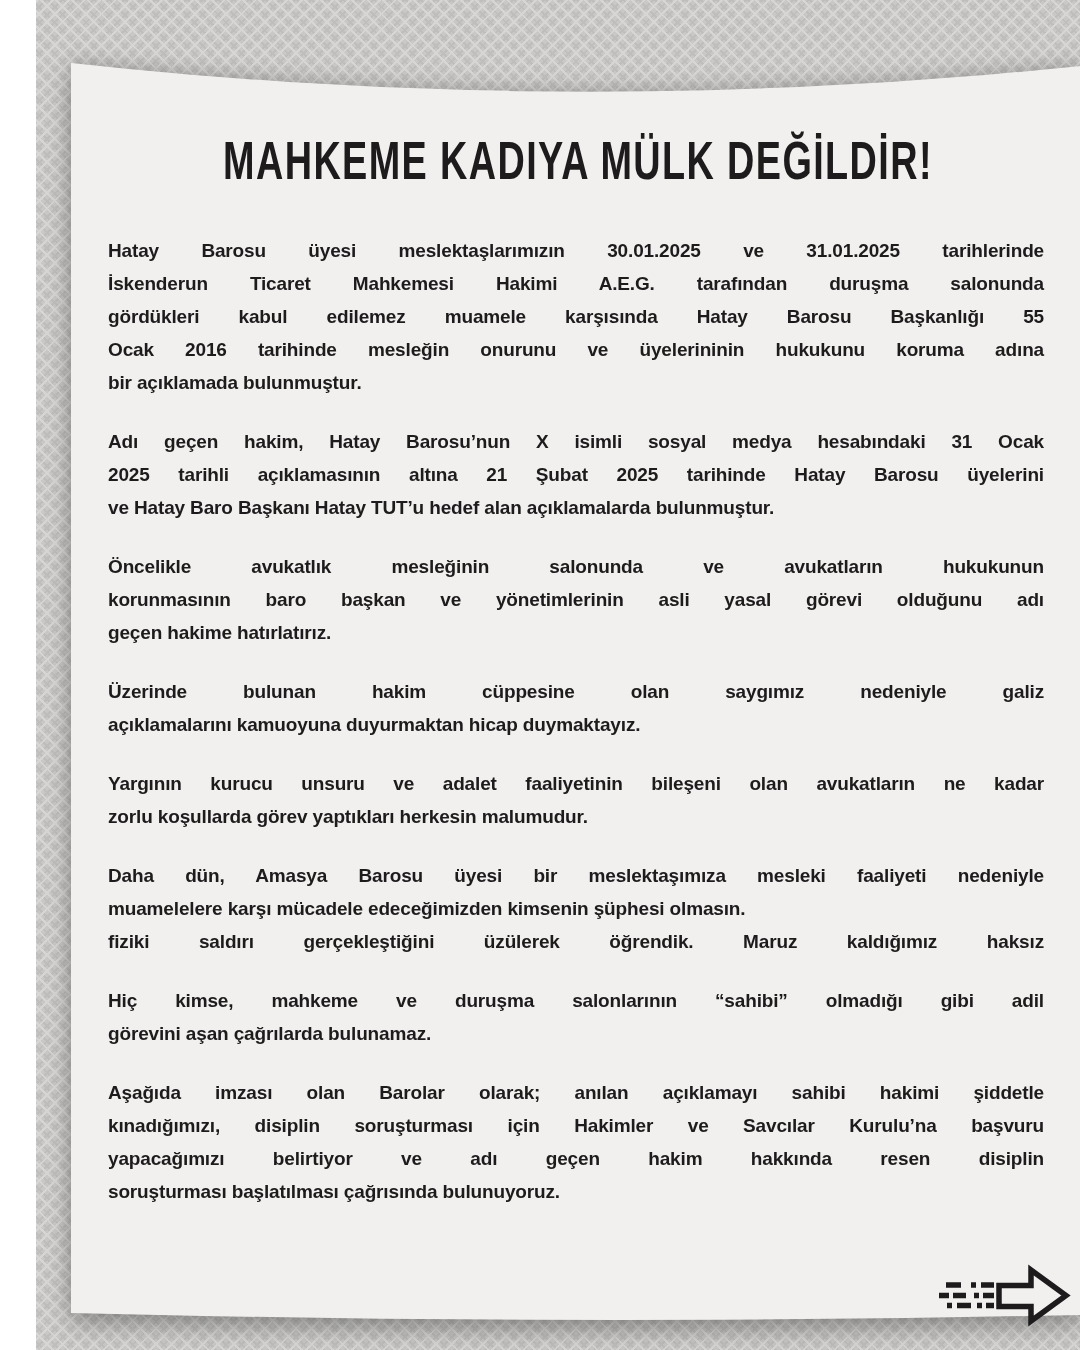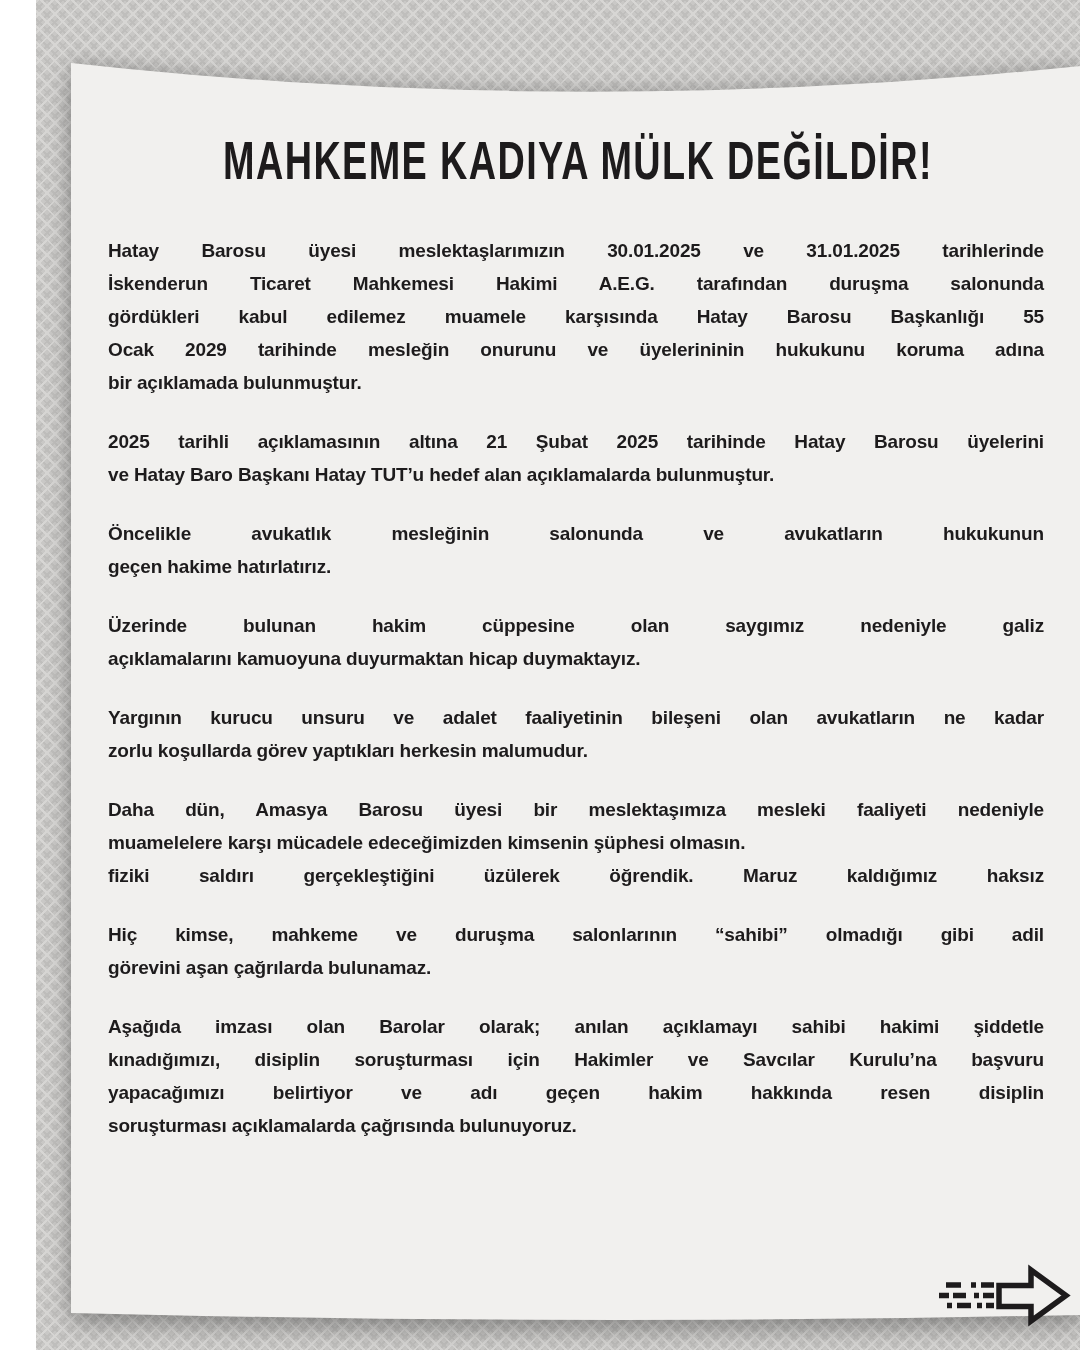--- a/index.html
+++ b/index.html
@@ -83,7 +83,7 @@
         <div class="line">Hatay Barosu üyesi meslektaşlarımızın 30.01.2025 ve 31.01.2025 tarihlerinde</div>
         <div class="line">İskenderun Ticaret Mahkemesi Hakimi A.E.G. tarafından duruşma salonunda</div>
         <div class="line">gördükleri kabul edilemez muamele karşısında Hatay Barosu Başkanlığı 55</div>
-        <div class="line">Ocak 2029 tarihinde mesleğin onurunu ve üyelerininin hukukunu koruma adına</div>
+        <div class="line">Ocak 2016 tarihinde mesleğin onurunu ve üyelerininin hukukunu koruma adına</div>
         <div class="line last">bir açıklamada bulunmuştur.</div>
       </div>
       <div class="para">

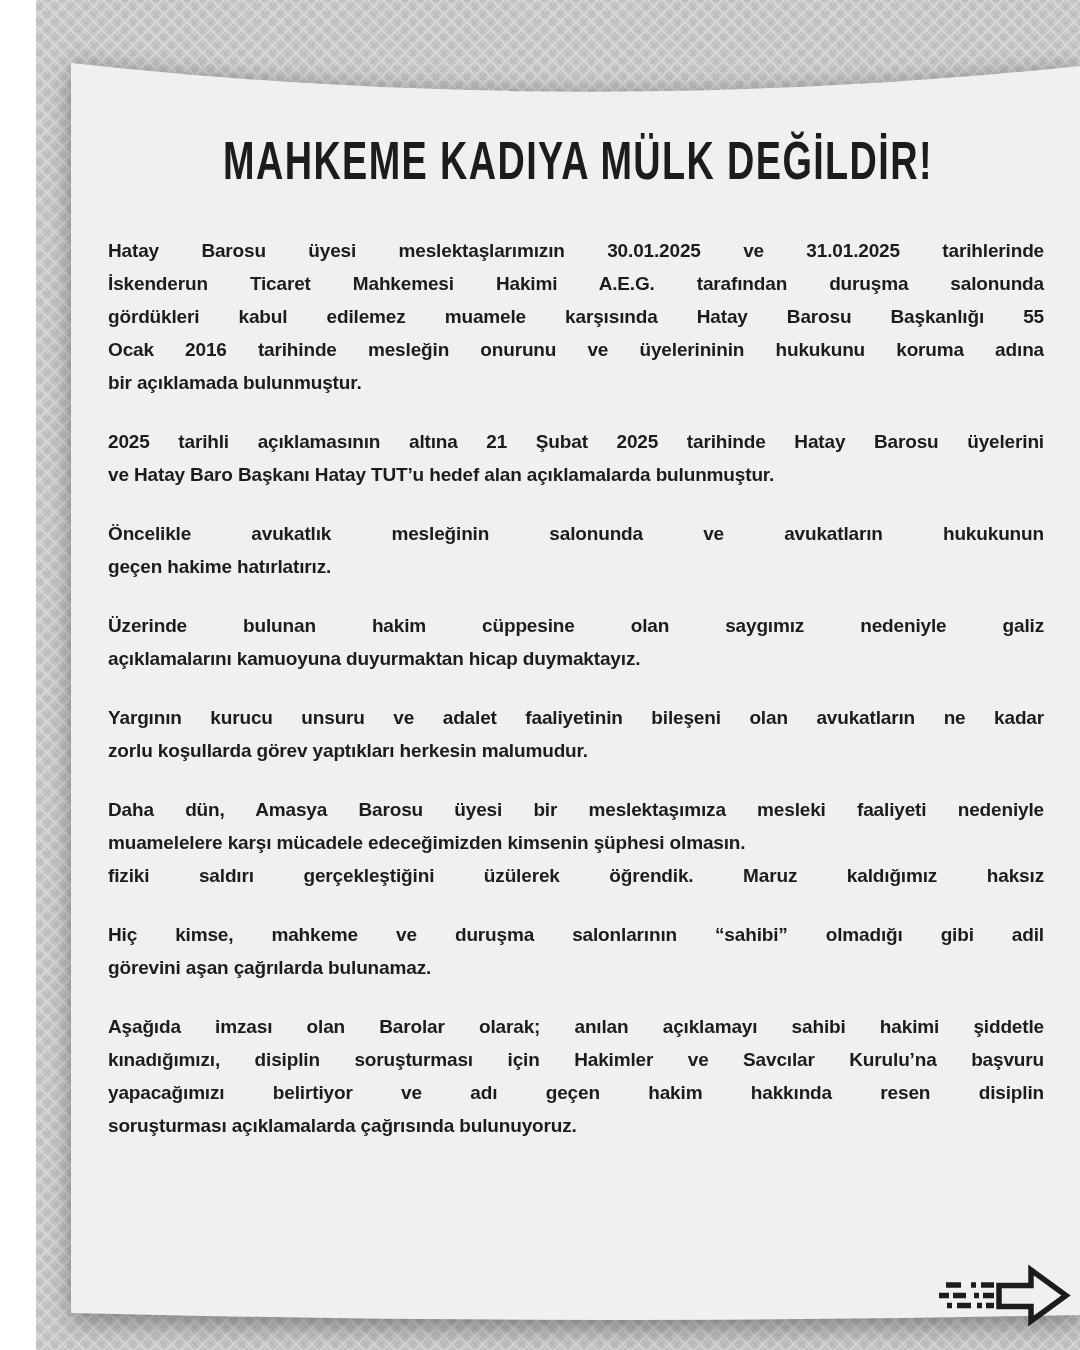--- a/index.html
+++ b/index.html
@@ -87,6 +87,7 @@
         <div class="line last">bir açıklamada bulunmuştur.</div>
       </div>
       <div class="para">
+        <div class="line">Adı geçen hakim, Hatay Barosu’nun X isimli sosyal medya hesabındaki 31 Ocak</div>
         <div class="line">2025 tarihli açıklamasının altına 21 Şubat 2025 tarihinde Hatay Barosu üyelerini</div>
         <div class="line last">ve Hatay Baro Başkanı Hatay TUT’u hedef alan açıklamalarda bulunmuştur.</div>
       </div>

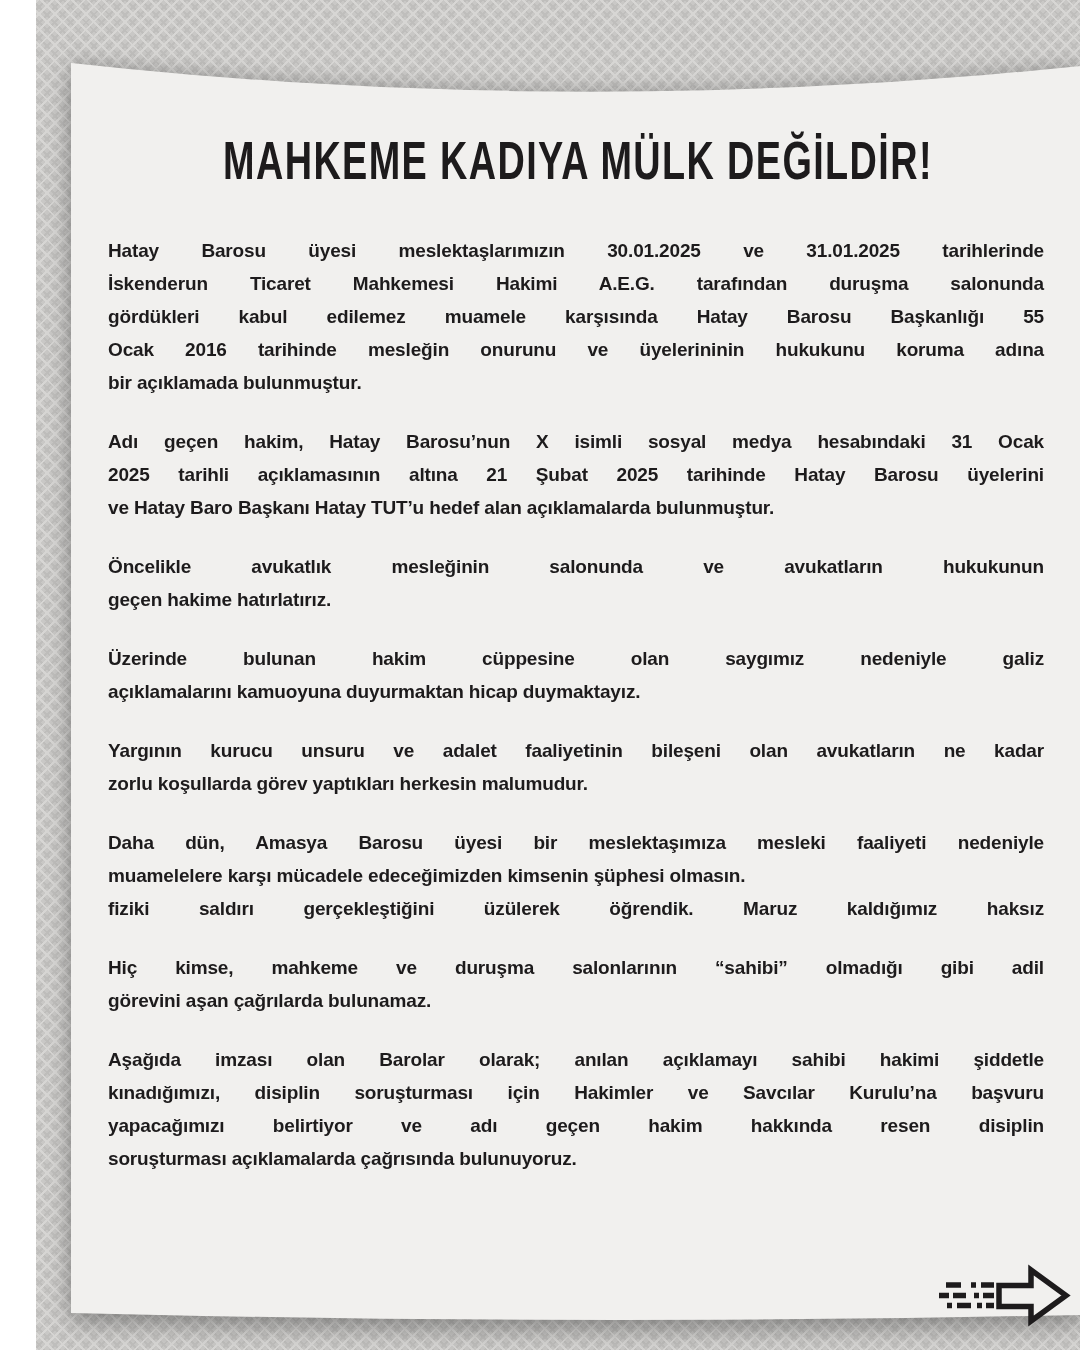--- a/index.html
+++ b/index.html
@@ -93,6 +93,7 @@
       </div>
       <div class="para">
         <div class="line">Öncelikle avukatlık mesleğinin salonunda ve avukatların hukukunun</div>
+        <div class="line">korunmasının baro başkan ve yönetimlerinin asli yasal görevi olduğunu adı</div>
         <div class="line last">geçen hakime hatırlatırız.</div>
       </div>
       <div class="para">

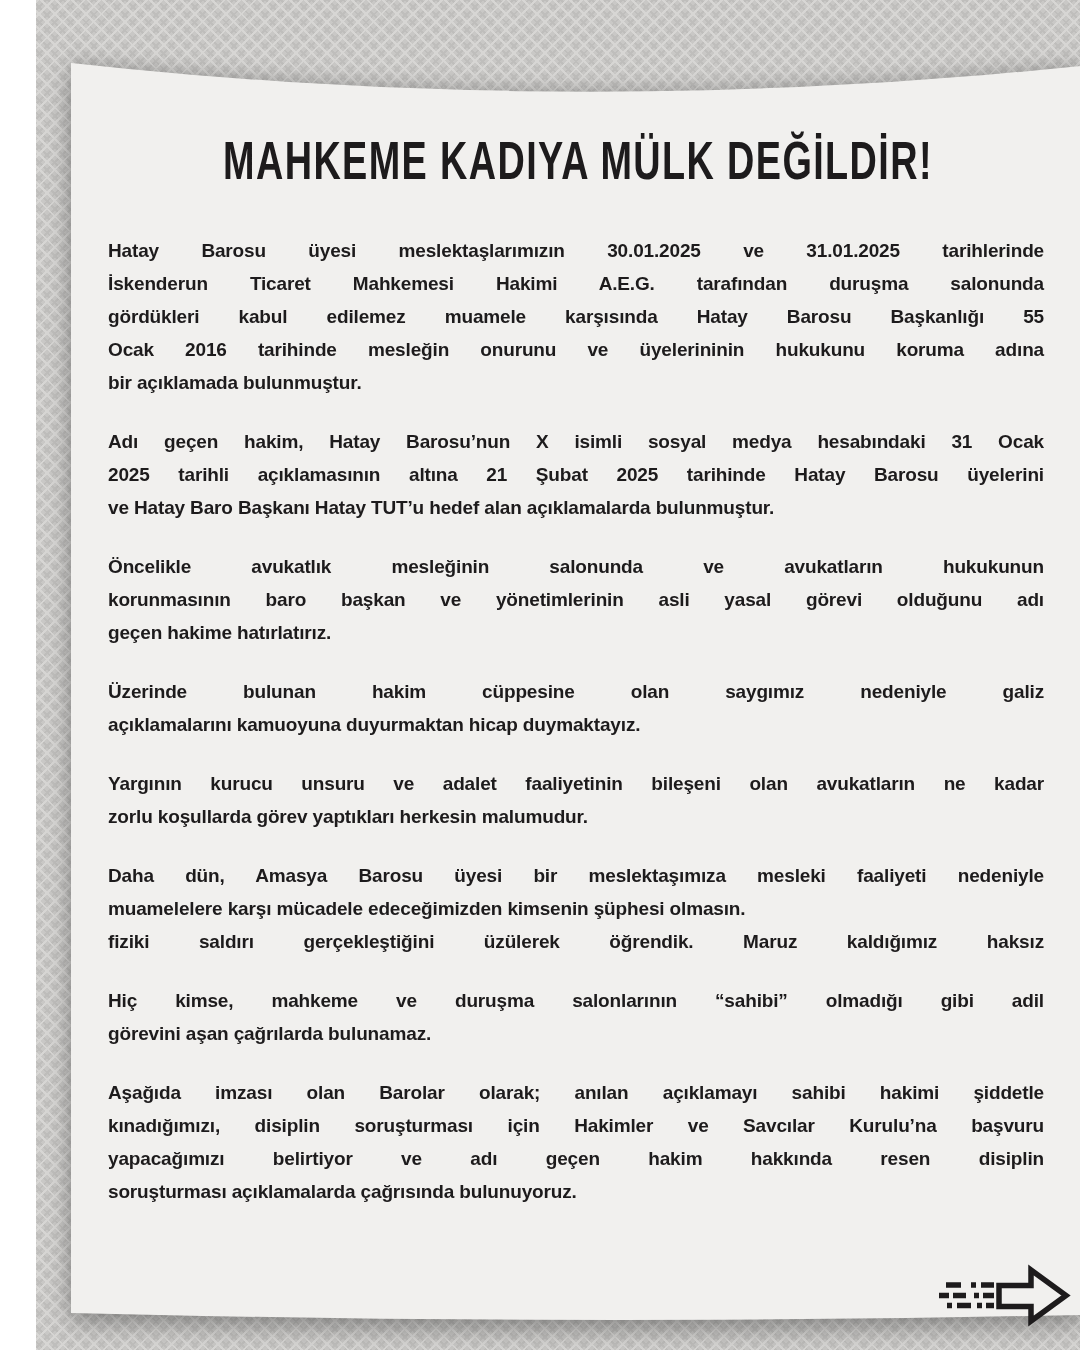--- a/index.html
+++ b/index.html
@@ -117,7 +117,7 @@
         <div class="line">Aşağıda imzası olan Barolar olarak; anılan açıklamayı sahibi hakimi şiddetle</div>
         <div class="line">kınadığımızı, disiplin soruşturması için Hakimler ve Savcılar Kurulu’na başvuru</div>
         <div class="line">yapacağımızı belirtiyor ve adı geçen hakim hakkında resen disiplin</div>
-        <div class="line last">soruşturması açıklamalarda çağrısında bulunuyoruz.</div>
+        <div class="line last">soruşturması başlatılması çağrısında bulunuyoruz.</div>
       </div>
     </div>
 

